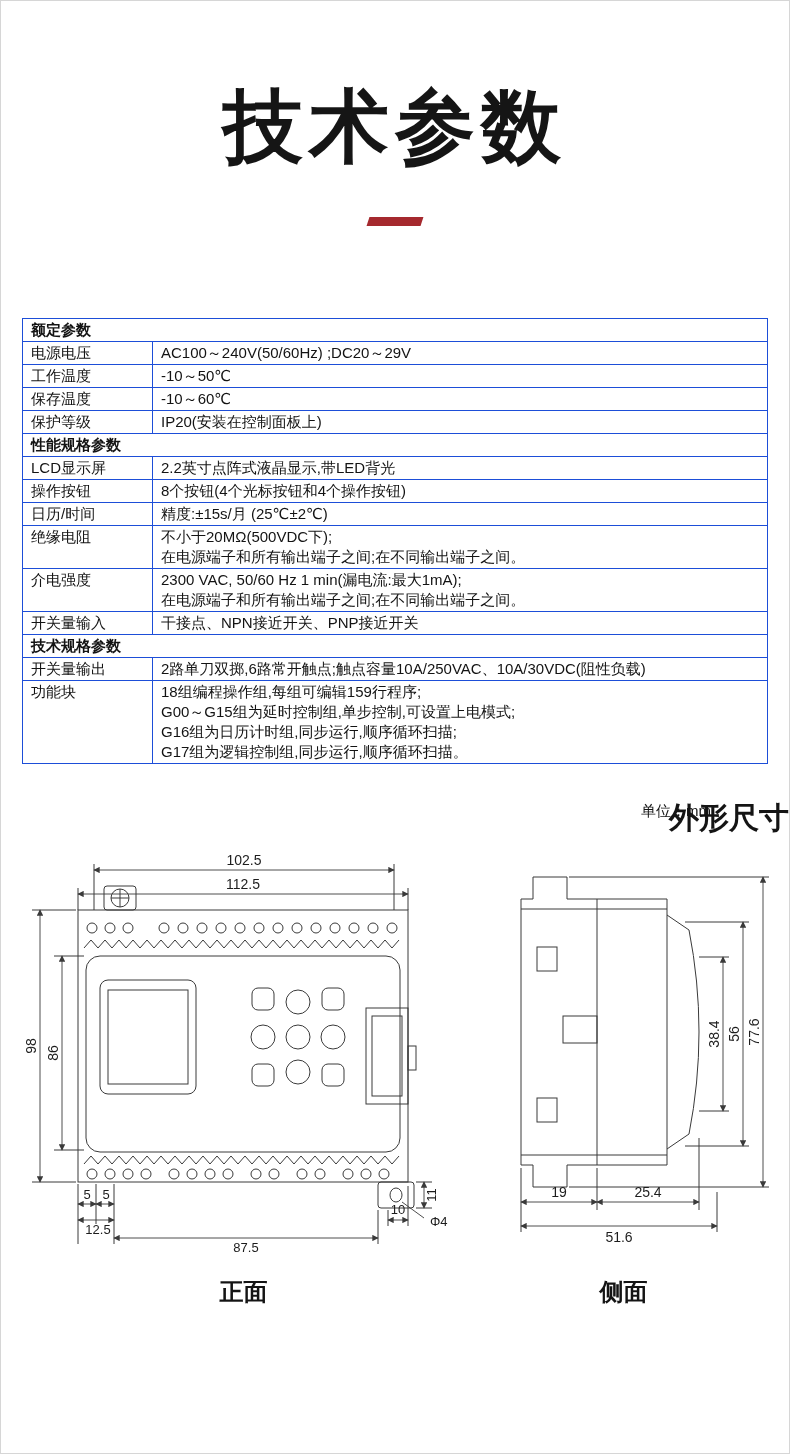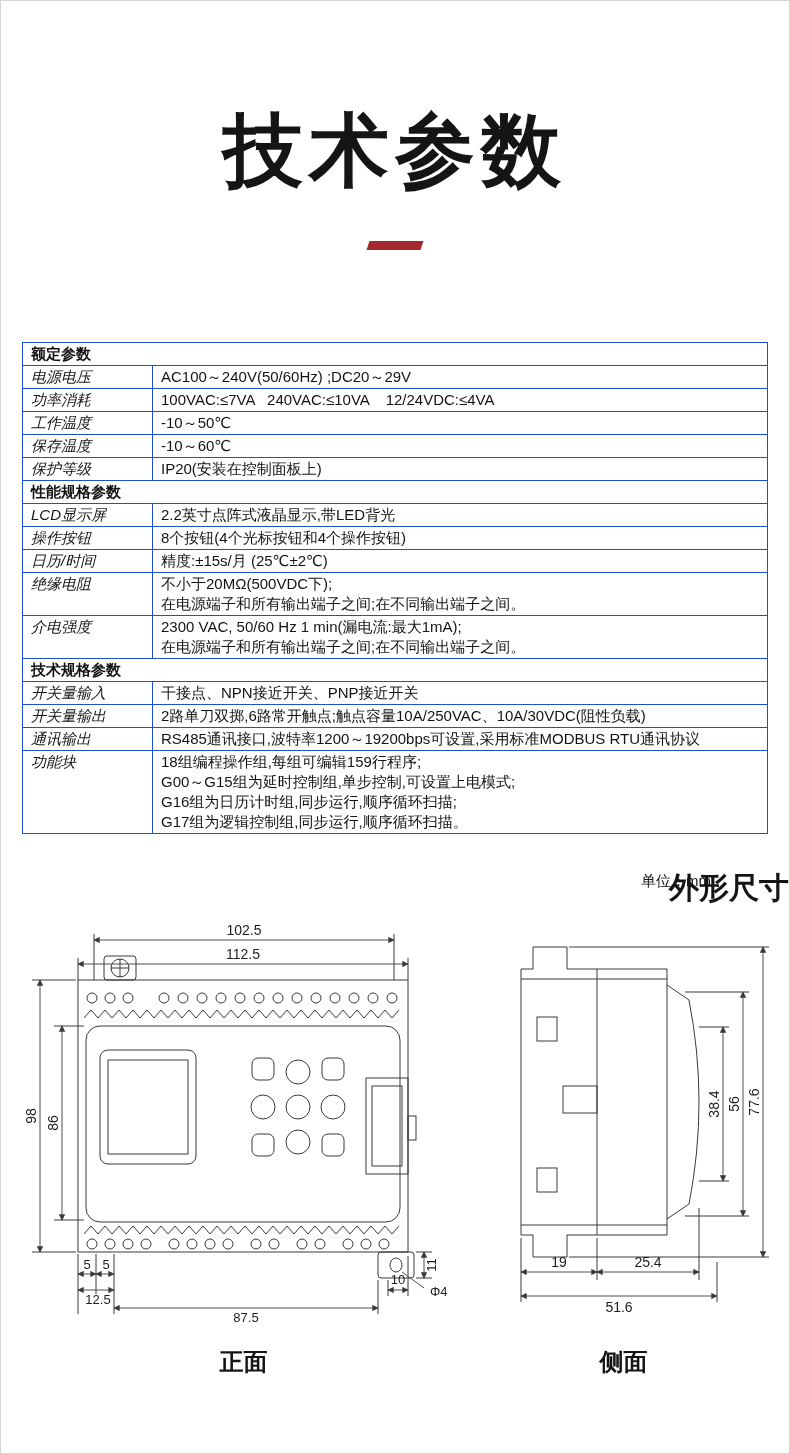--- a/index.html
+++ b/index.html
@@ -16,7 +16,7 @@
     color: #111;
   }
   .title {
-    margin: 104px 0 0;
+    margin: 80px 0 0;
     text-align: center;
     font-size: 80px;
     line-height: 1.15;

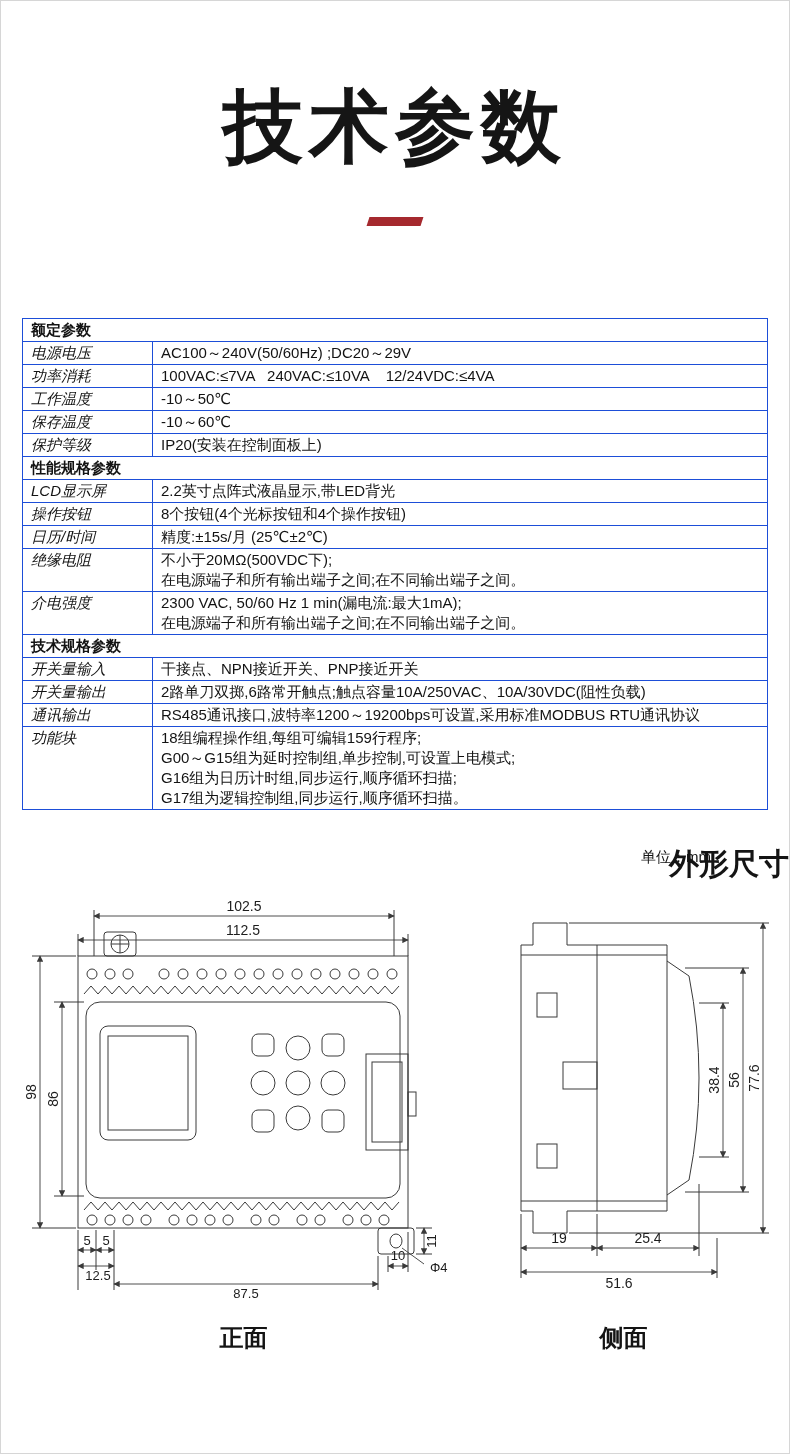--- a/index.html
+++ b/index.html
@@ -46,7 +46,7 @@
     color: #131313;
   }
   td.section-cell { font-weight: bold; }
-  td.label-cell { padding-left: 7px; font-style: italic; }
+  td.label-cell { padding-left: 7px; }
   td.value-cell { padding-left: 10px; }
   .value-line { white-space: pre-wrap; }
   .dims-header { position: relative; margin-top: 34px; height: 40px; }

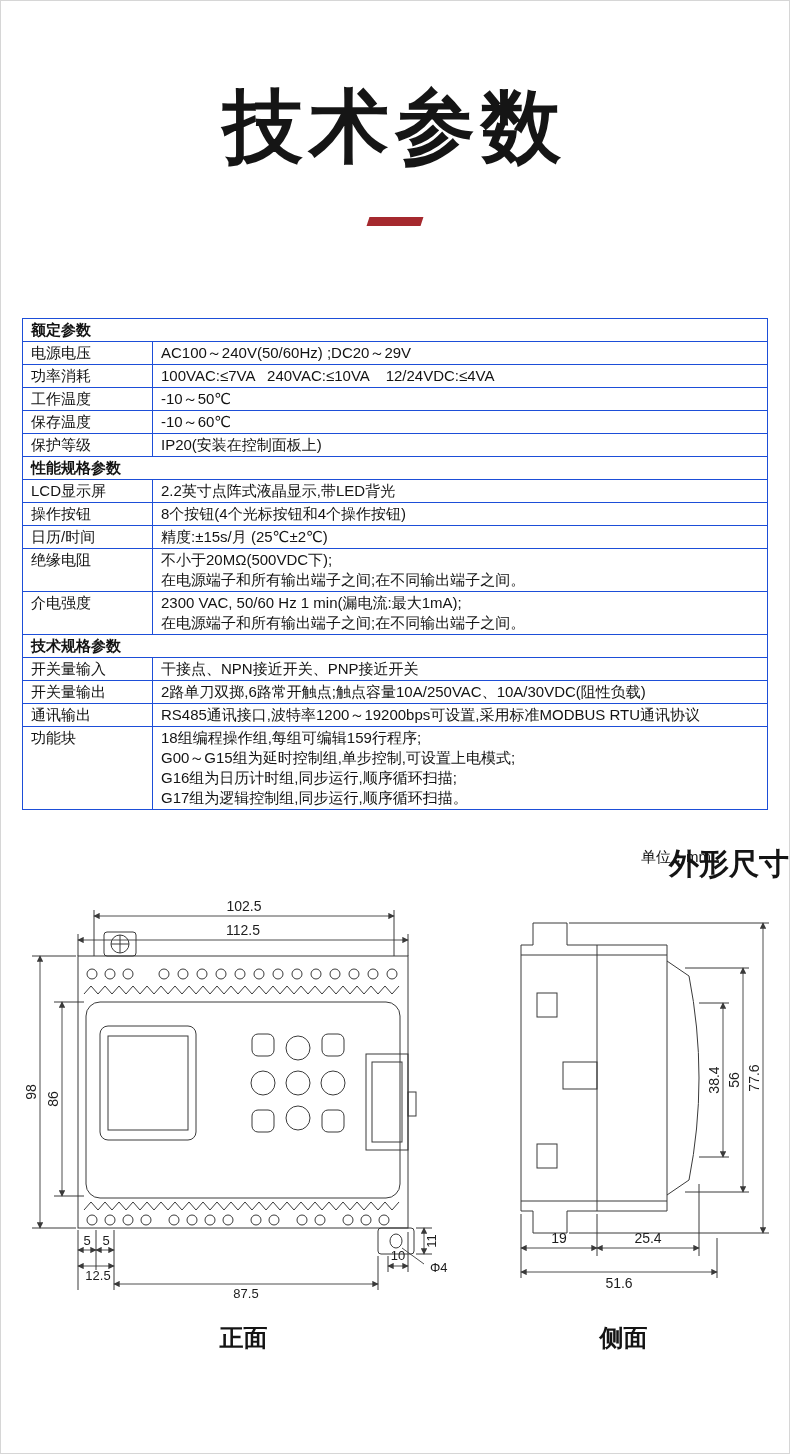--- a/index.html
+++ b/index.html
@@ -113,12 +113,6 @@
             <td class="label-cell">电源电压</td>
             <td class="value-cell">
               <div class="value-line">AC100～240V(50/60Hz) ;DC20～29V</div>
-            </td>
-          </tr>
-          <tr>
-            <td class="label-cell">功率消耗</td>
-            <td class="value-cell">
-              <div class="value-line">100VAC:≤7VA   240VAC:≤10VA    12/24VDC:≤4VA</div>
             </td>
           </tr>
           <tr>

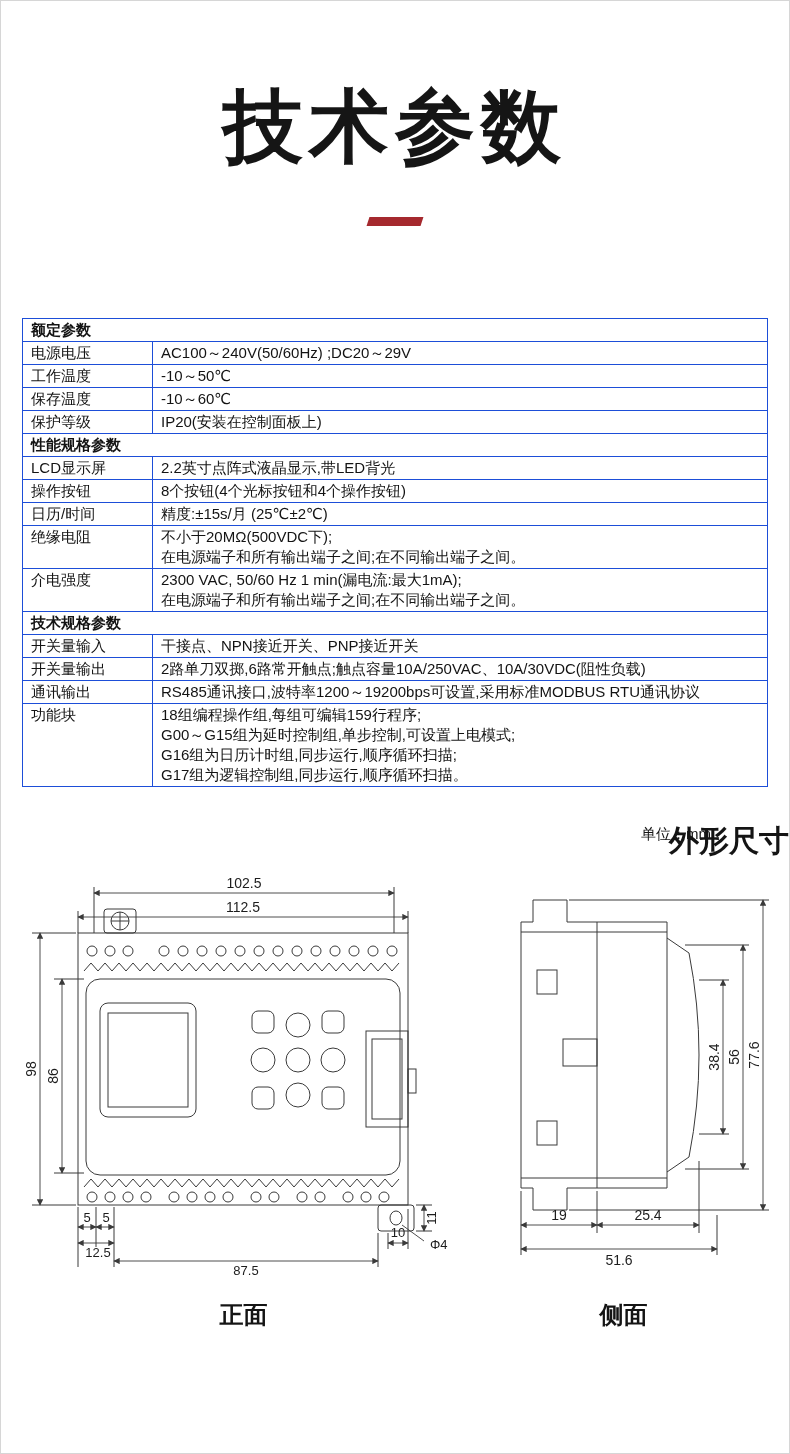--- a/index.html
+++ b/index.html
@@ -169,13 +169,13 @@
             </td>
           </tr>
           <tr>
+            <td class="label-cell">开关量输入</td>
+            <td class="value-cell">
+              <div class="value-line">干接点、NPN接近开关、PNP接近开关</div>
+            </td>
+          </tr>
+          <tr>
             <td colspan="2" class="section-cell">技术规格参数</td>
-          </tr>
-          <tr>
-            <td class="label-cell">开关量输入</td>
-            <td class="value-cell">
-              <div class="value-line">干接点、NPN接近开关、PNP接近开关</div>
-            </td>
           </tr>
           <tr>
             <td class="label-cell">开关量输出</td>

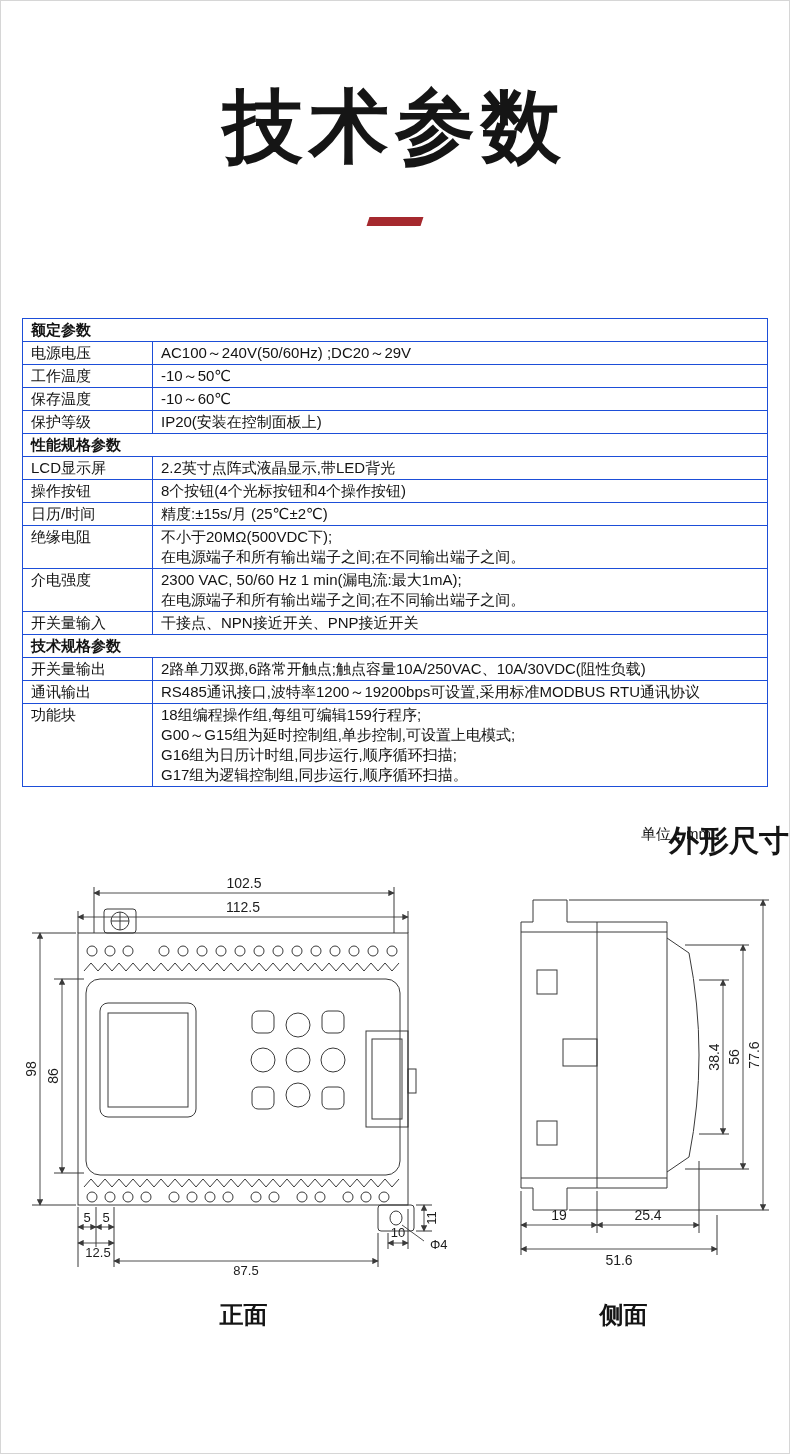--- a/index.html
+++ b/index.html
@@ -181,12 +181,6 @@
             <td class="label-cell">开关量输出</td>
             <td class="value-cell">
               <div class="value-line">2路单刀双掷,6路常开触点;触点容量10A/250VAC、10A/30VDC(阻性负载)</div>
-            </td>
-          </tr>
-          <tr>
-            <td class="label-cell">通讯输出</td>
-            <td class="value-cell">
-              <div class="value-line">RS485通讯接口,波特率1200～19200bps可设置,采用标准MODBUS RTU通讯协议</div>
             </td>
           </tr>
           <tr>

